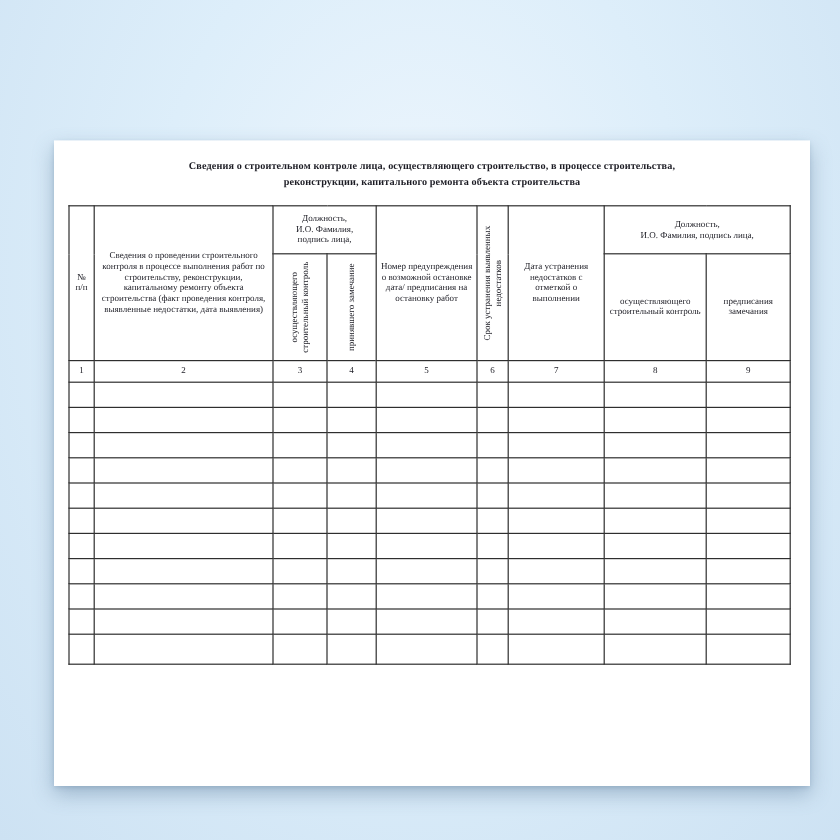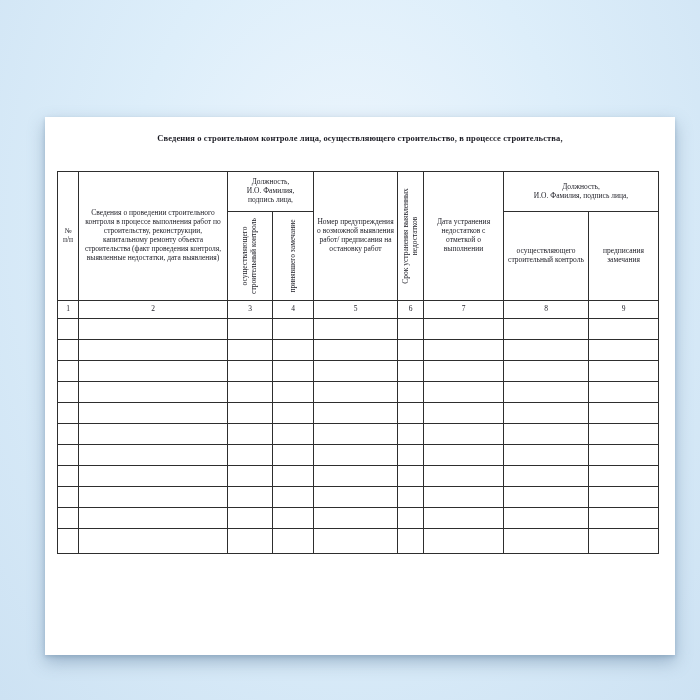--- a/index.html
+++ b/index.html
@@ -80,6 +80,7 @@
 <div class="paper">
   <div class="doc-title">
     <div>Сведения о строительном контроле лица, осуществляющего строительство, в процессе строительства,</div>
+    <div>реконструкции, капитального  ремонта объекта строительства</div>
   </div>
 
   <table class="form">

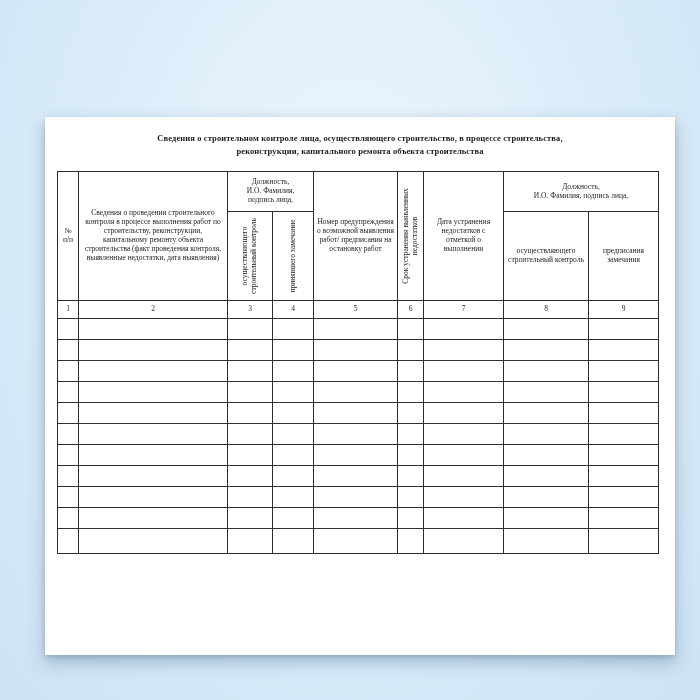--- a/index.html
+++ b/index.html
@@ -103,7 +103,7 @@
         <td colspan="2" class="prewrap">Должность,
 И.О. Фамилия,
 подпись лица,</td>
-        <td rowspan="2">Номер предупреждения о возможной выявления работ/ предписания на остановку работ</td>
+        <td rowspan="2">Номер предупреждения о возможной остановке дата/ предписания на остановку работ</td>
         <td rowspan="2" class="vert">
           <div class="vbox v6">Срок устранения выявленных недостатков</div>
         </td>

